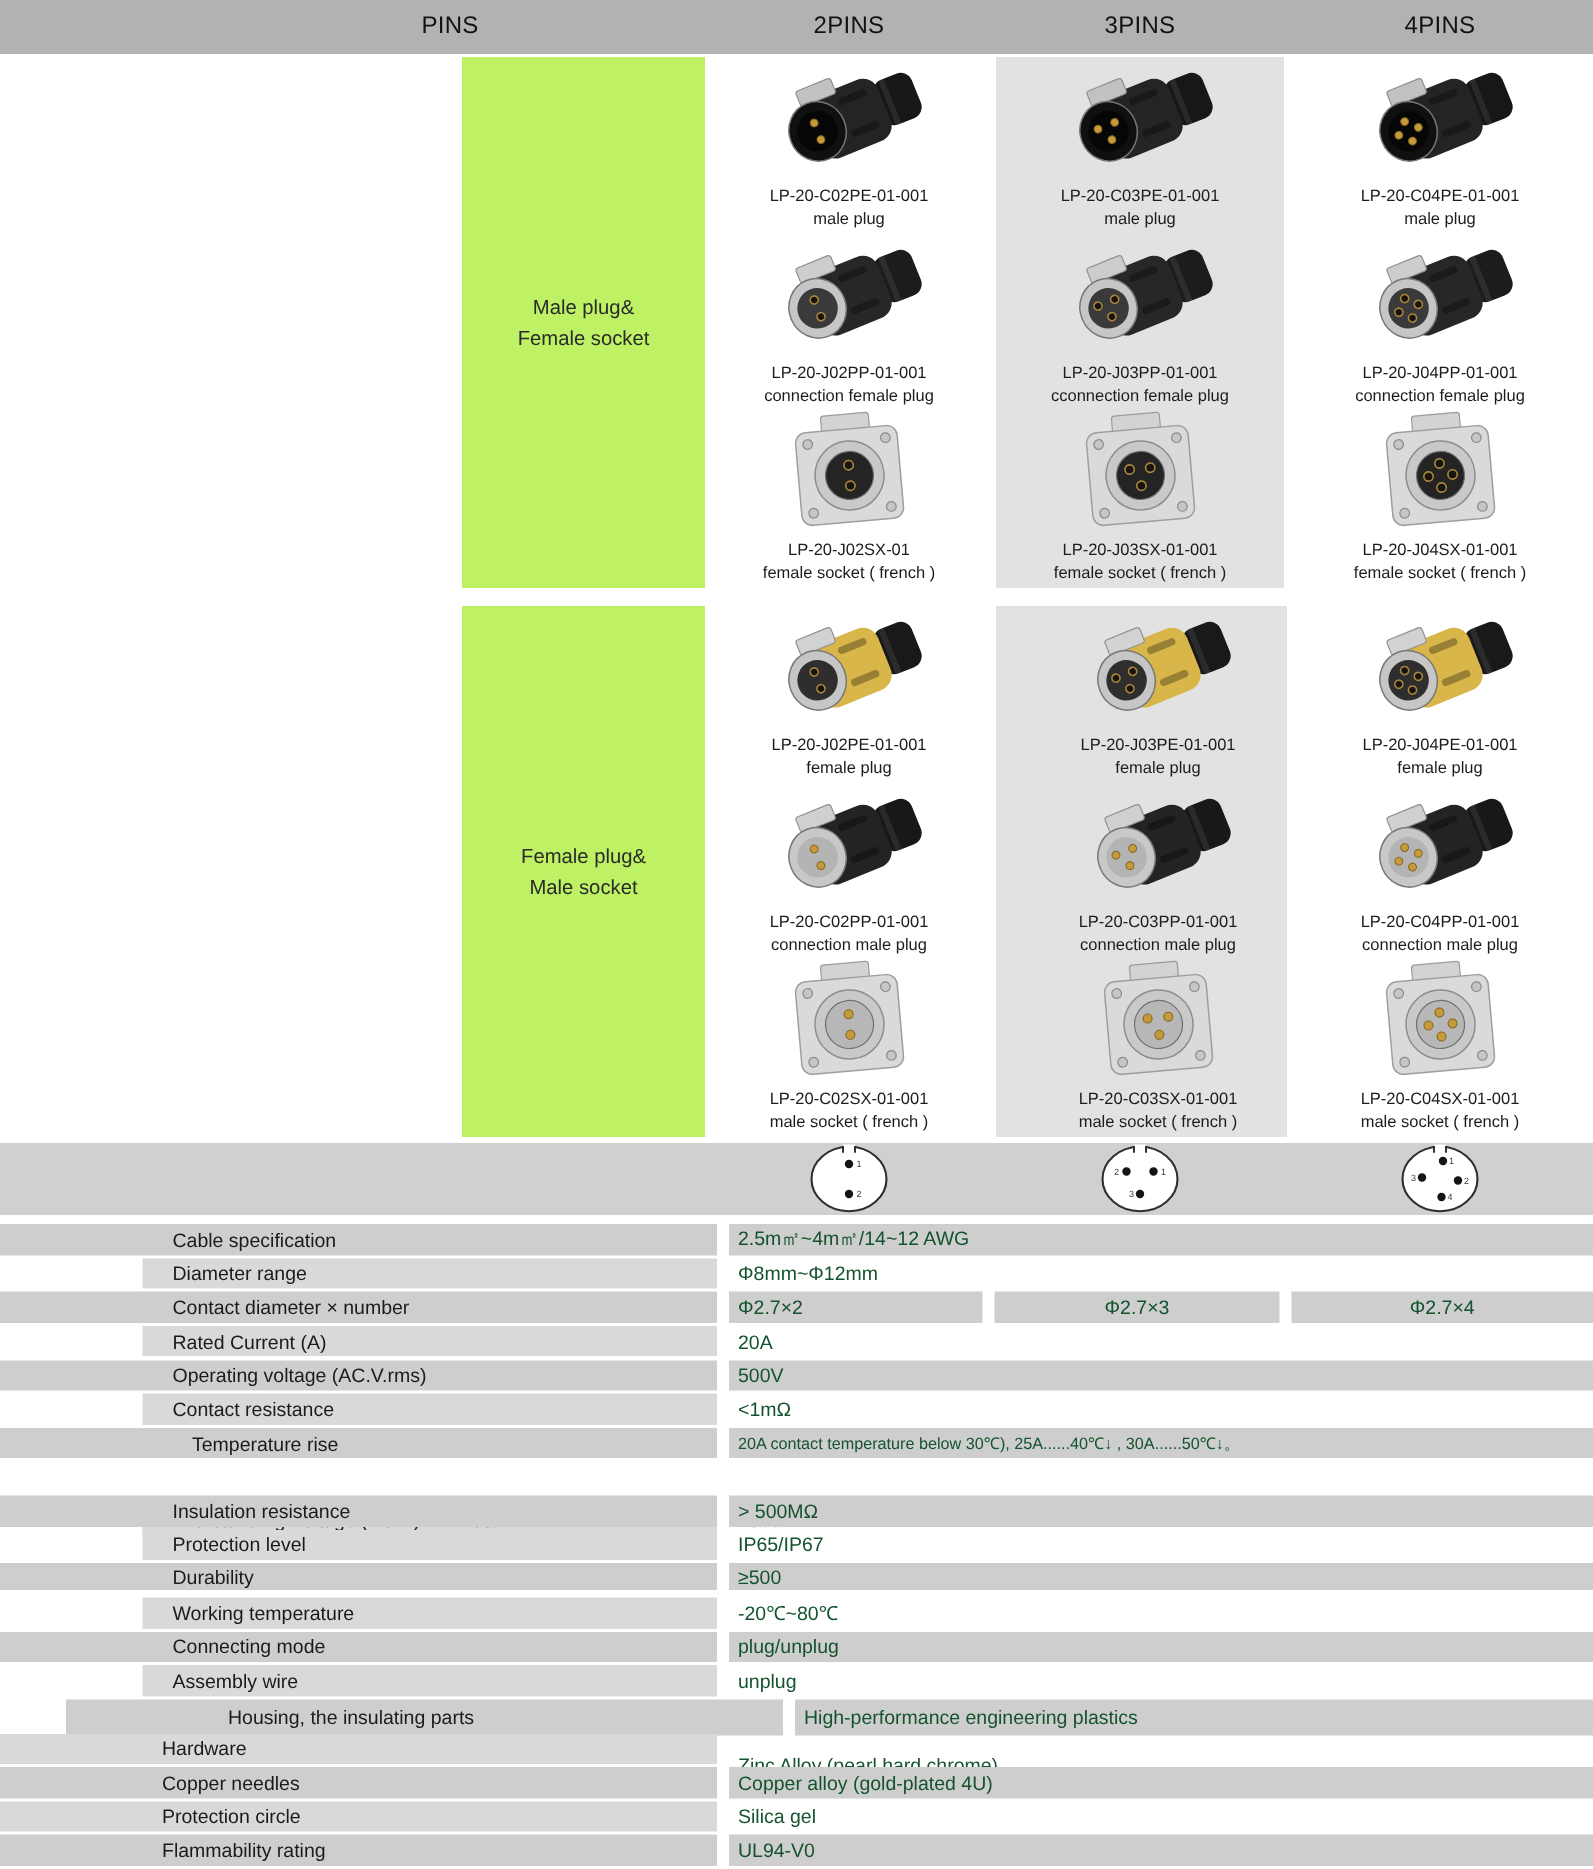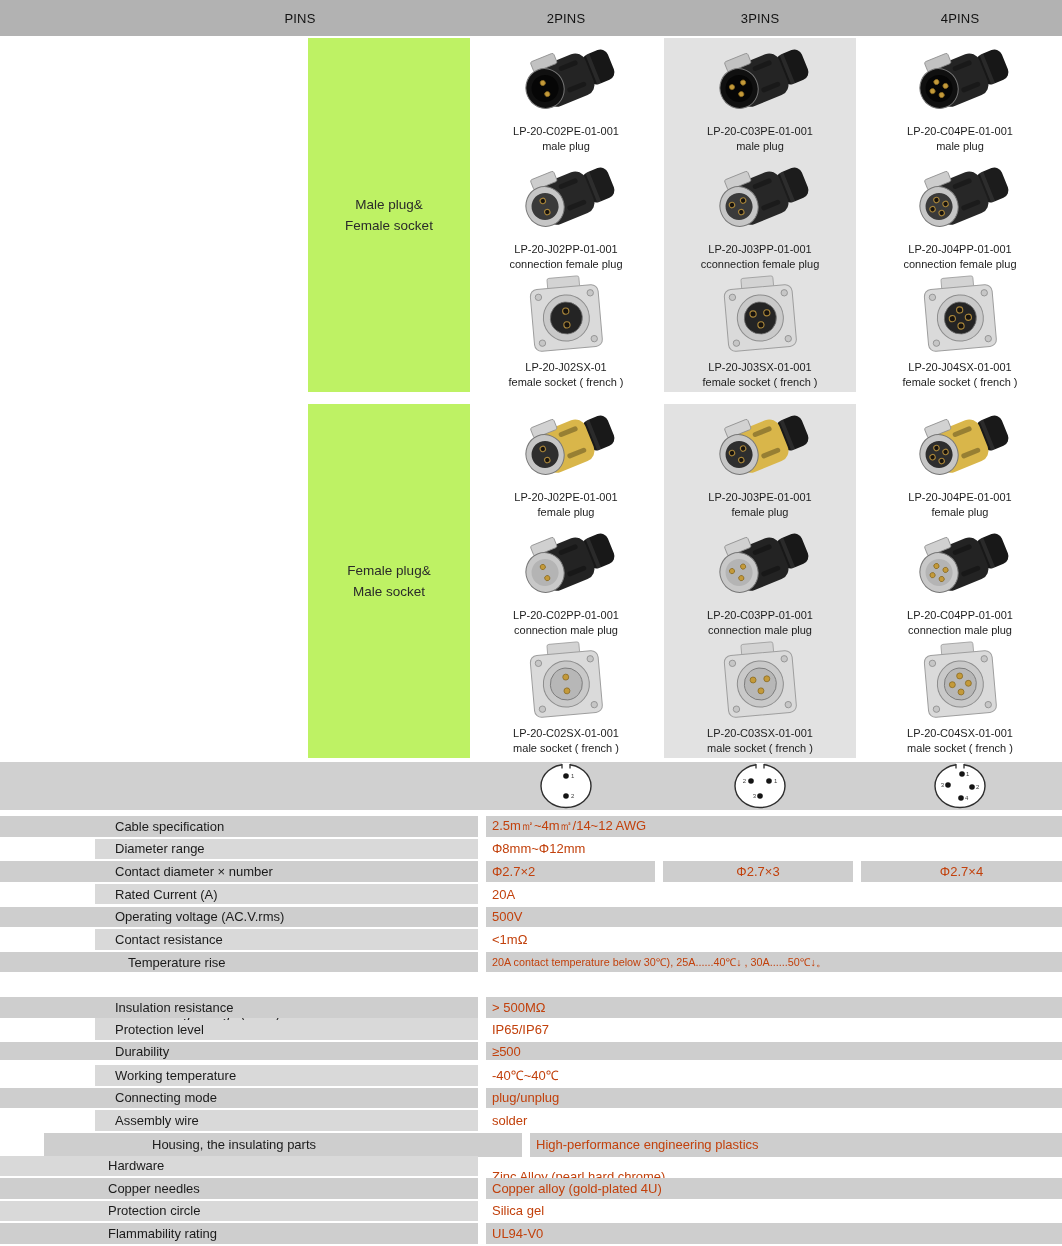--- a/index.html
+++ b/index.html
@@ -9,7 +9,7 @@
   
   .header{left:0;top:0;width:1062px;height:36px;background:#b2b2b2;}
   .hcell{position:absolute;top:0;height:36px;display:flex;align-items:center;justify-content:center;
-         font-size:13px;color:#121212;letter-spacing:.2px;}
+         font-size:16px;color:#121212;letter-spacing:.2px;}
   
   .panel{background:#dfdfdf;display:flex;align-items:center;justify-content:center;}
   .panel span{font-weight:bold;font-size:15px;letter-spacing:.5px;color:#3a3a3c;}

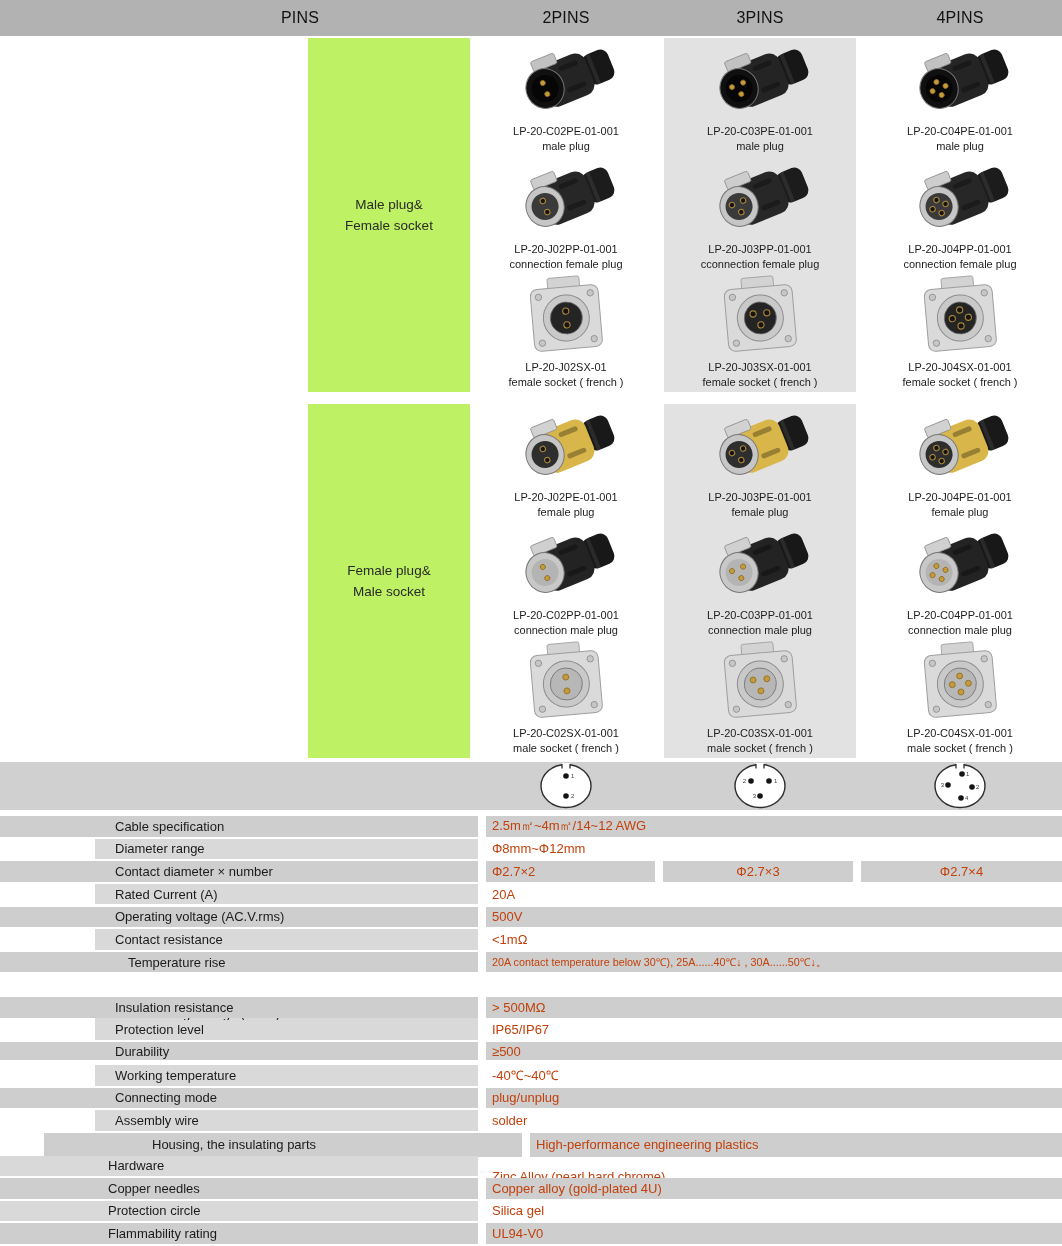--- a/index.html
+++ b/index.html
@@ -283,7 +283,7 @@
           <div class="cap">male socket ( french )</div>
         </div>
       </div>
-      <div class="abs pcol" style="left: 664px; top: 404px; width: 192px; height: 354px; background: rgb(226, 226, 226);">
+      <div class="abs pcol" style="left: 664px; top: 404px; width: 192px; height: 354px; background: rgb(226, 226, 226); padding-left: 12px;">
         <div class="item">
           <div><svg width="106" height="82" viewBox="0 0 106 82">
   <g transform="rotate(-22 53 41)">

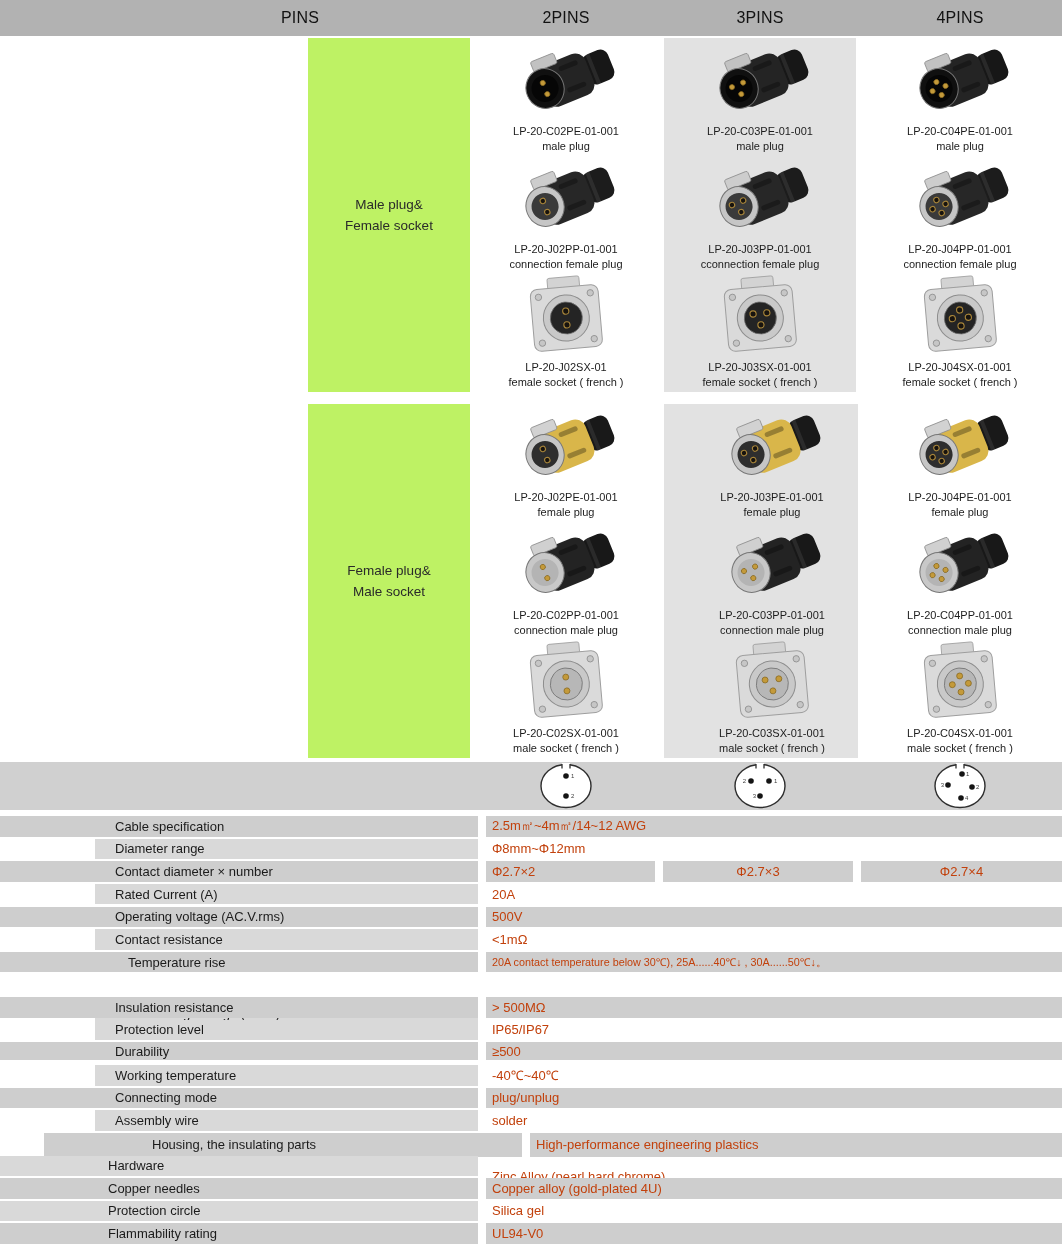--- a/index.html
+++ b/index.html
@@ -27,7 +27,7 @@
   .lbl{position:absolute;top:0;height:100%;display:flex;align-items:center;
        font-size:13px;color:#1b1b1b;white-space:nowrap;}
   .val{position:absolute;top:0;height:100%;display:flex;align-items:center;
-       font-size:13px;color:#c2410c;white-space:nowrap;}
+       font-size:13px;color:#14532d;white-space:nowrap;}
   .val.small{font-size:10.8px;}
   .val.center{justify-content:center;}
 </style>

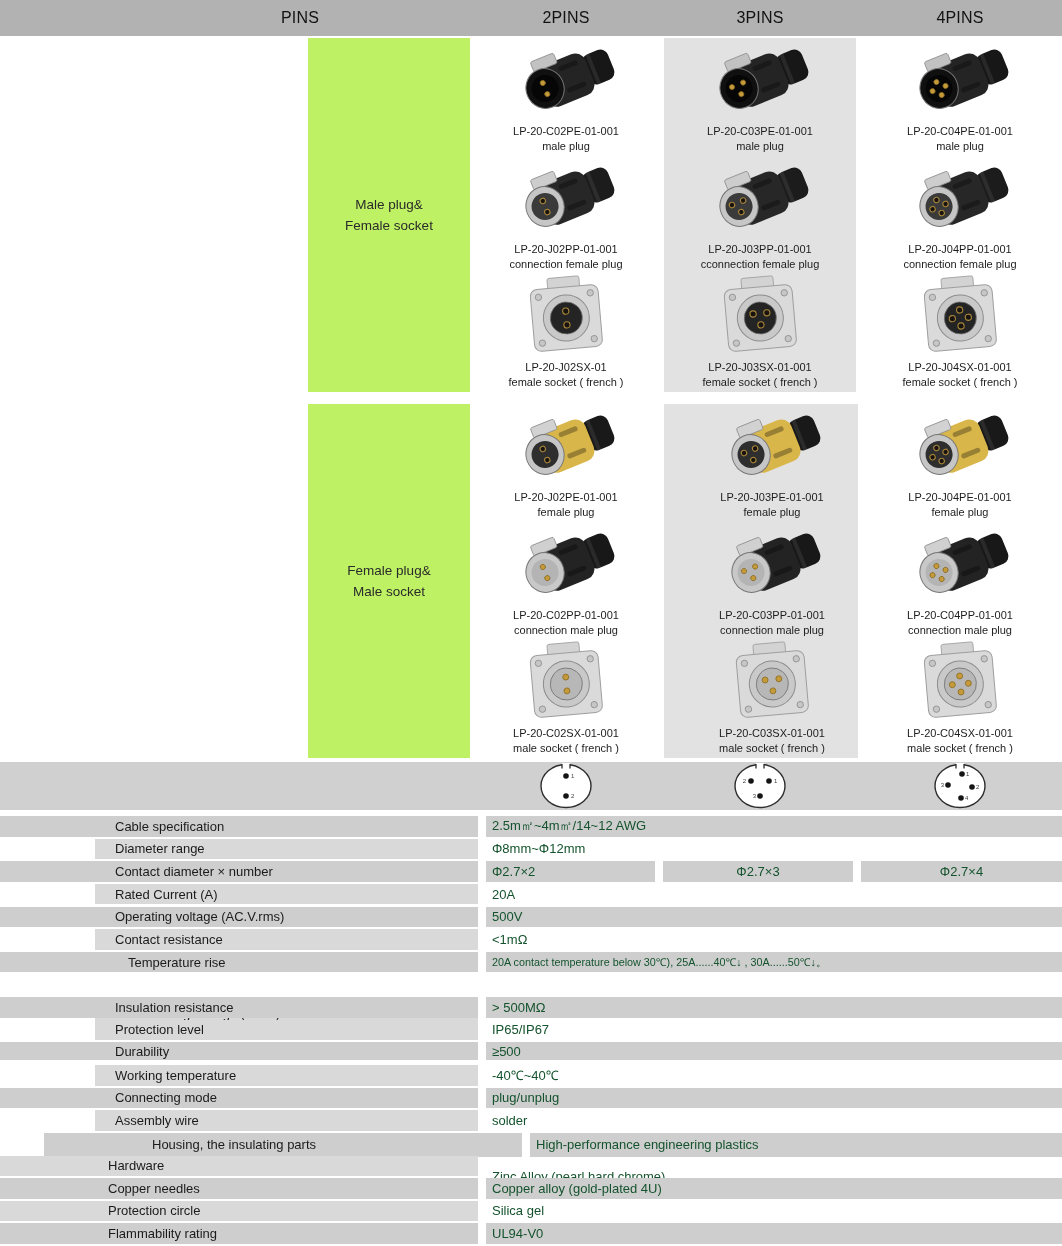--- a/index.html
+++ b/index.html
@@ -509,7 +509,7 @@
       <div class="srow" style="top: 1065px; height: 20.5px;">
         <div class="band" style="left: 95px; width: 383px; background: rgb(217, 217, 217);"></div>
         <div class="lbl" style="left: 115px;">Working temperature</div>
-        <div class="val" style="left: 492px;">-40℃~40℃</div>
+        <div class="val" style="left: 492px;">-20℃~80℃</div>
       </div>
       <div class="srow" style="top: 1087.6px; height: 20.5px;">
         <div class="band" style="left: 0px; width: 478px; background: rgb(206, 206, 206);"></div>

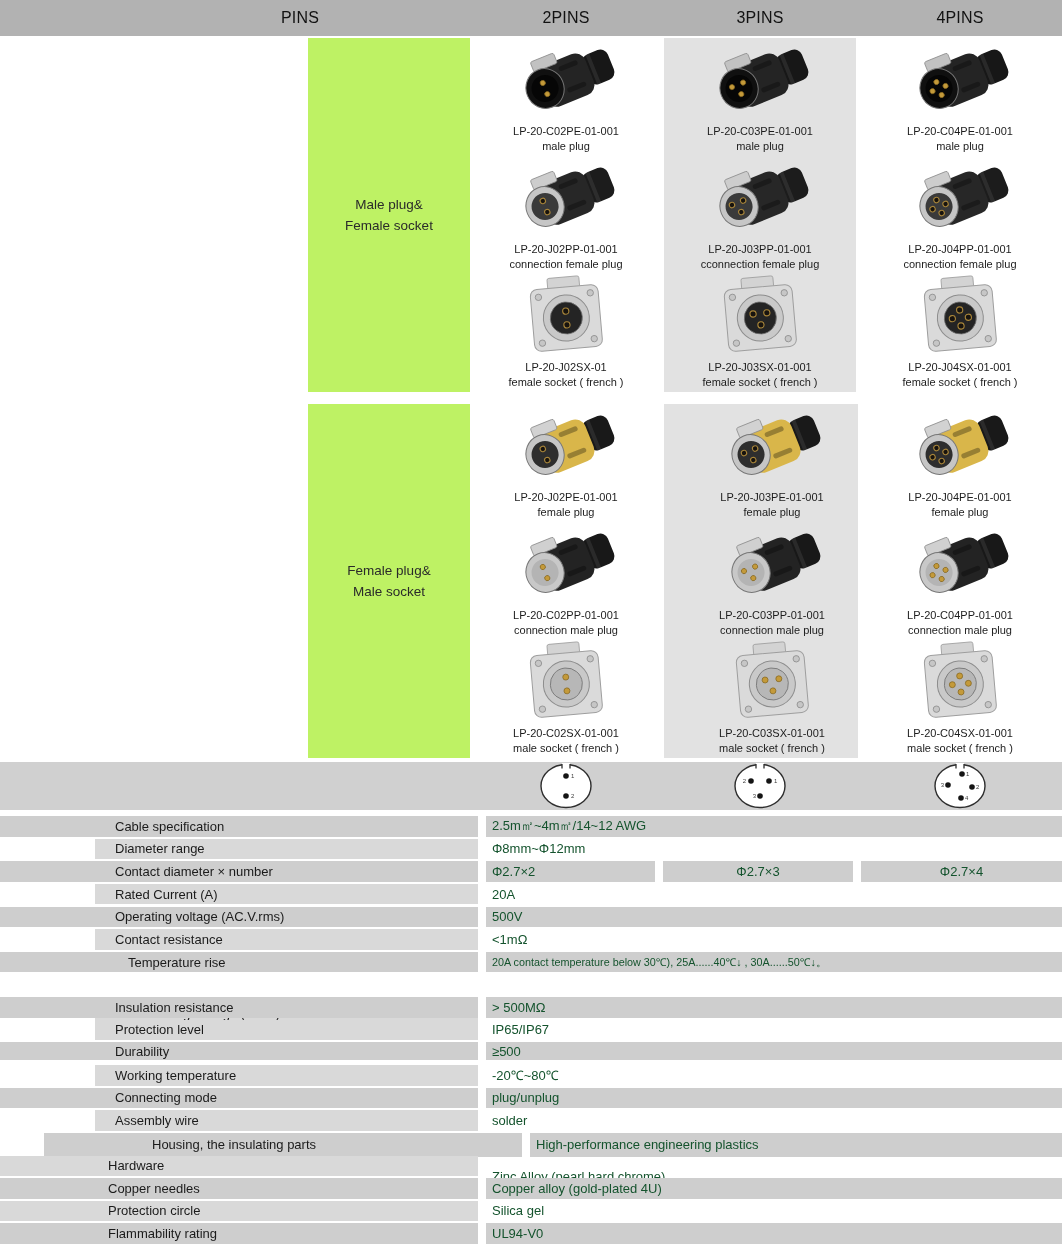--- a/index.html
+++ b/index.html
@@ -520,7 +520,7 @@
       <div class="srow" style="top: 1110.2px; height: 20.5px;">
         <div class="band" style="left: 95px; width: 383px; background: rgb(217, 217, 217);"></div>
         <div class="lbl" style="left: 115px;">Assembly wire</div>
-        <div class="val" style="left: 492px;">solder</div>
+        <div class="val" style="left: 492px;">unplug</div>
       </div>
       <div class="srow" style="top: 1132.8px; height: 24px; margin-left: 44px;">
         <div class="band" style="left: 0px; width: 478px; background: rgb(206, 206, 206);"></div>

